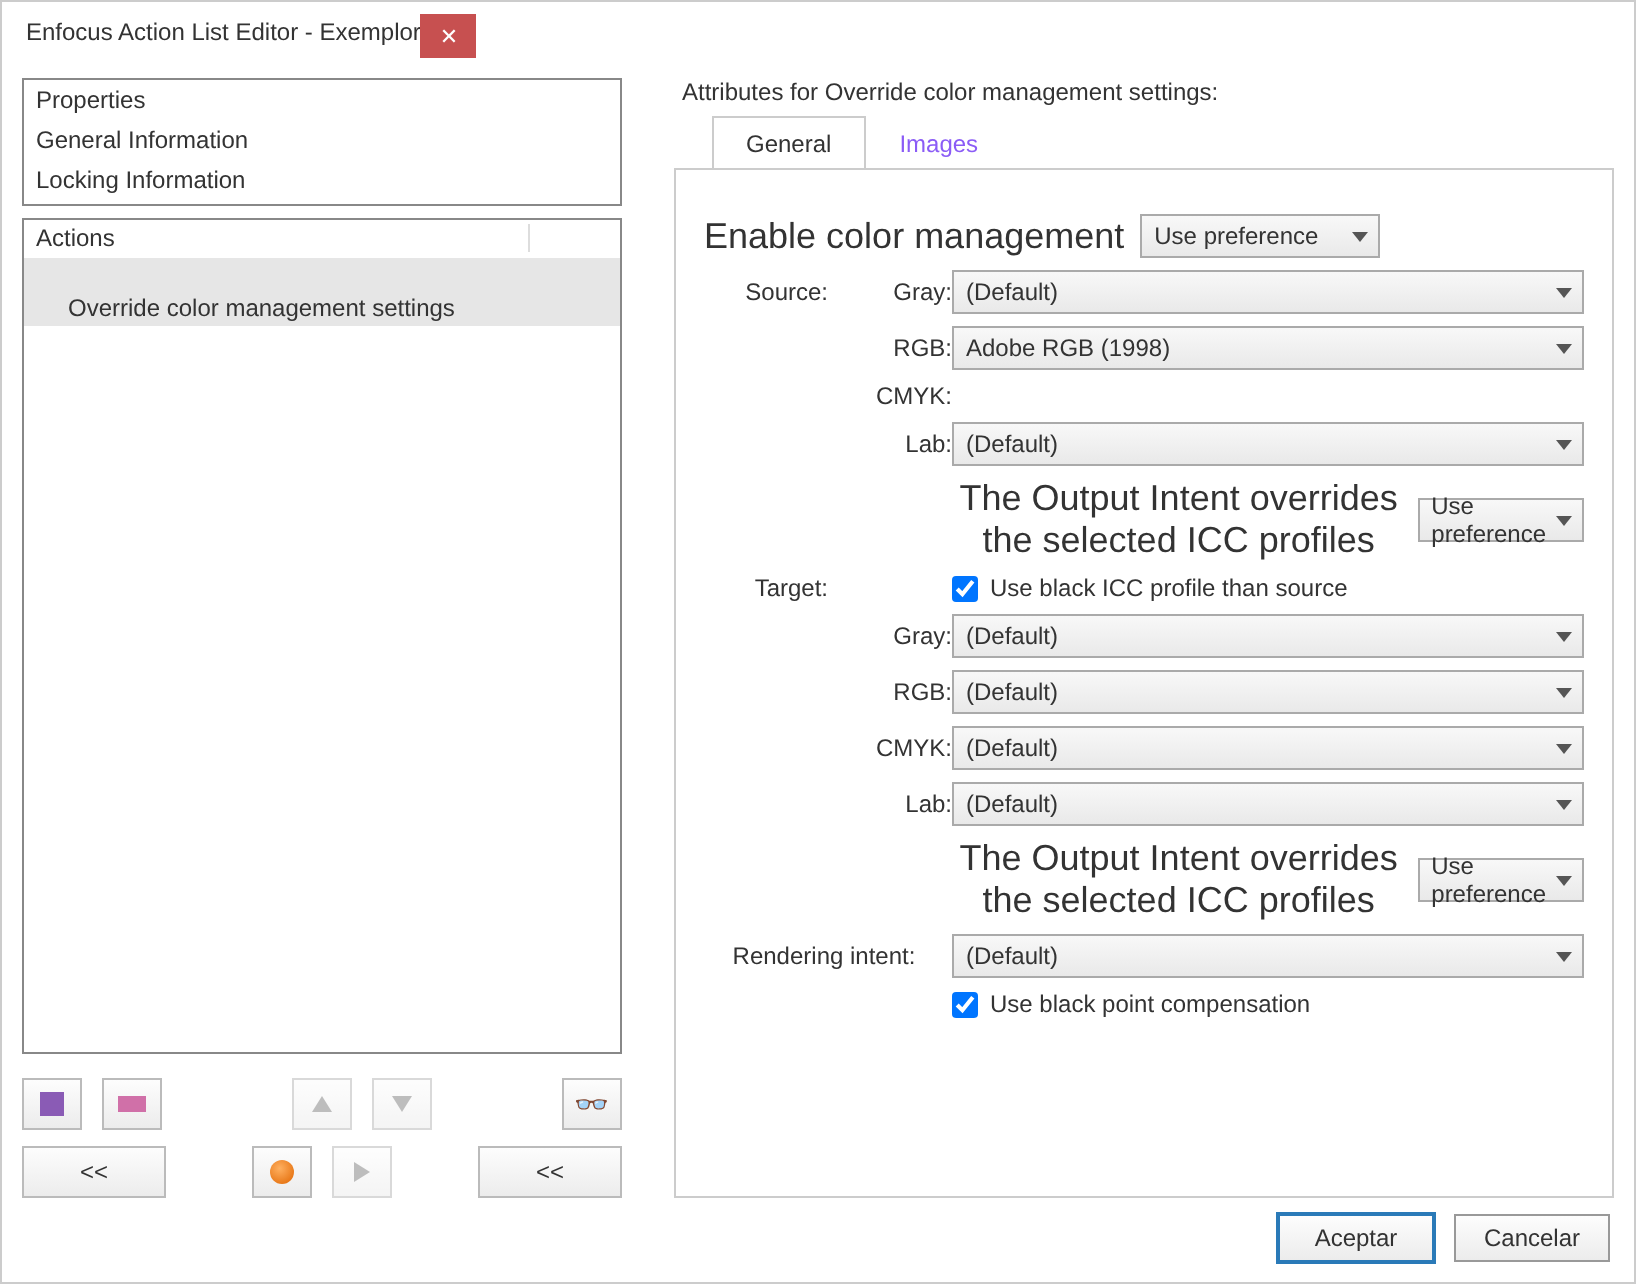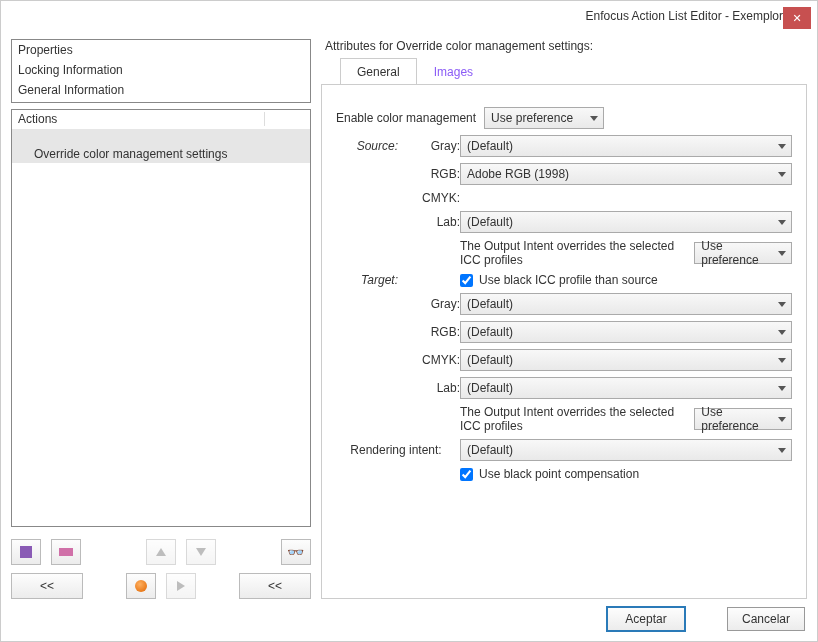--- a/index.html
+++ b/index.html
@@ -5,7 +5,7 @@
   * { box-sizing: border-box; }
   html, body { margin: 0; padding: 0; font-family: "Segoe UI", Tahoma, sans-serif; font-size: 12px; color: #333; background: #fff; }
   .window { width: 818px; height: 642px; position: relative; border: 1px solid #ccc; display: flex; flex-direction: column; }
-  .titlebar { height: 30px; display: flex; align-items: center; justify-content: flex-end; padding: 0 0 0 12px; }
+  .titlebar { height: 30px; display: flex; align-items: center; justify-content: flex-start; padding: 0 0 0 12px; }
   .titlebar .title { font-size: 12px; color: #333; }
   .close-btn { width: 28px; height: 22px; margin: 4px 6px 0 0; background: #c75050; color: #fff; display: flex; align-items: center; justify-content: center; font-family: Arial; font-size: 11px; cursor: pointer; }
   .body { flex: 1; display: flex; flex-direction: column; padding: 8px 10px 10px 10px; gap: 8px; }

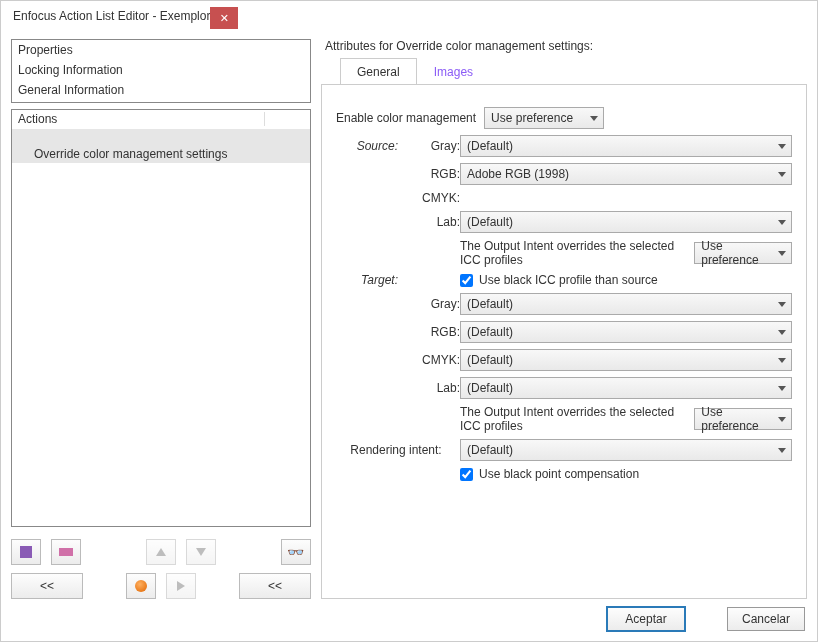--- a/index.html
+++ b/index.html
@@ -9,7 +9,7 @@
   .titlebar .title { font-size: 12px; color: #333; }
   .close-btn { width: 28px; height: 22px; margin: 4px 6px 0 0; background: #c75050; color: #fff; display: flex; align-items: center; justify-content: center; font-family: Arial; font-size: 11px; cursor: pointer; }
   .body { flex: 1; display: flex; flex-direction: column; padding: 8px 10px 10px 10px; gap: 8px; }
-  .top { flex: 1; display: flex; gap: 10px; min-height: 0; }
+  .top { flex: 1; display: flex; gap: 26px; min-height: 0; }
   .left { width: 300px; display: flex; flex-direction: column; gap: 6px; }
   .panel { border: 1px solid #888; background: #fff; position: relative; }
   .left .panel.list1 { height: 64px; overflow-y: scroll; }

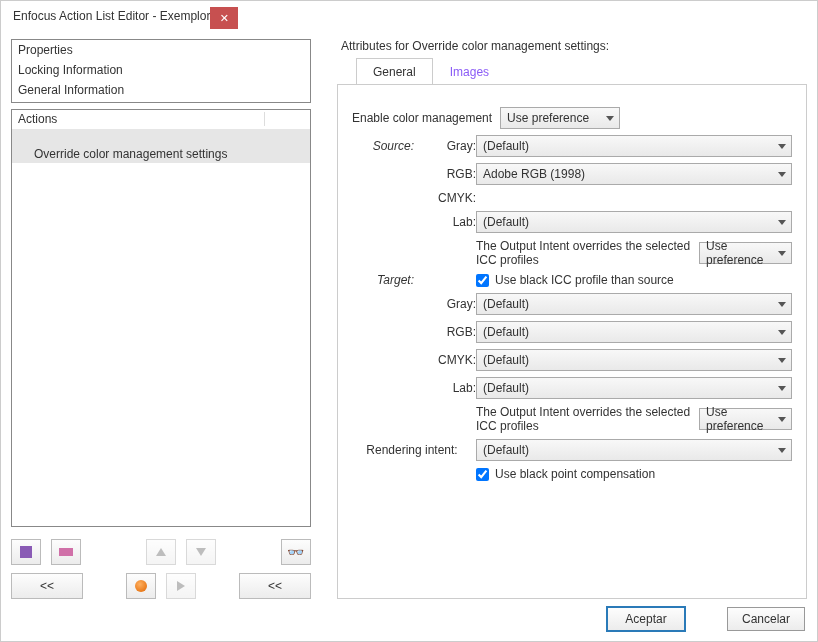--- a/index.html
+++ b/index.html
@@ -70,8 +70,8 @@
       <div class="left">
         <div class="panel list1">
           <div class="list-item">Properties</div>
+          <div class="list-item">General Information</div>
           <div class="list-item">Locking Information</div>
-          <div class="list-item">General Information</div>
         </div>
         <div class="panel list2">
           <div class="header">

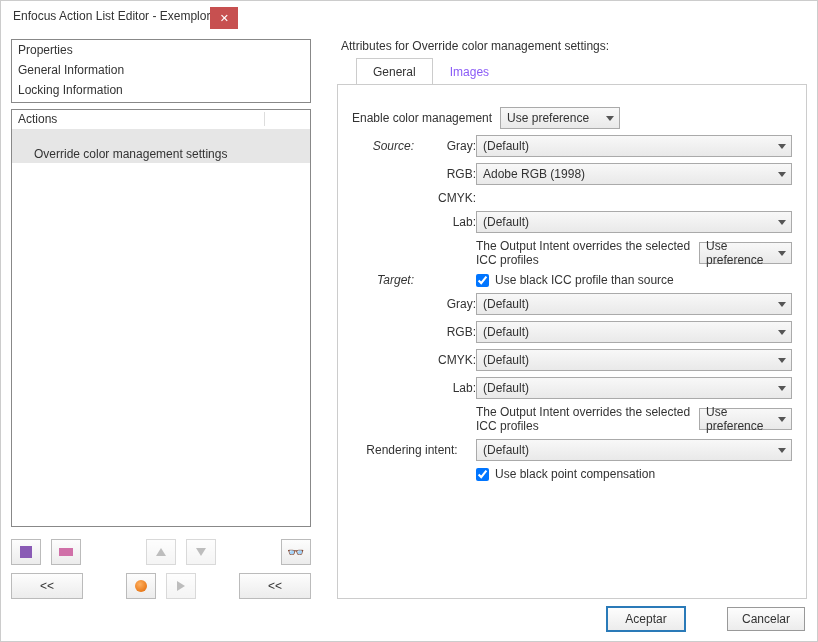--- a/index.html
+++ b/index.html
@@ -40,7 +40,7 @@
   .small-drop { width: 120px; }
   .chk { display: flex; align-items: center; gap: 6px; }
   input[type=checkbox] { width: 13px; height: 13px; margin: 0; }
-  .tight-text { font-size: 12px; }
+  .tight-text { font-size: 18px; text-align: center; }
   .bottom-left { display: flex; flex-direction: column; gap: 8px; margin-top: 6px; }
   .bottom-row { display: flex; gap: 10px; align-items: center; }
   .icon-btn { width: 30px; height: 26px; border: 1px solid #bbb; background: linear-gradient(#fdfdfd,#ececec); display: flex; align-items: center; justify-content: center; cursor: pointer; }

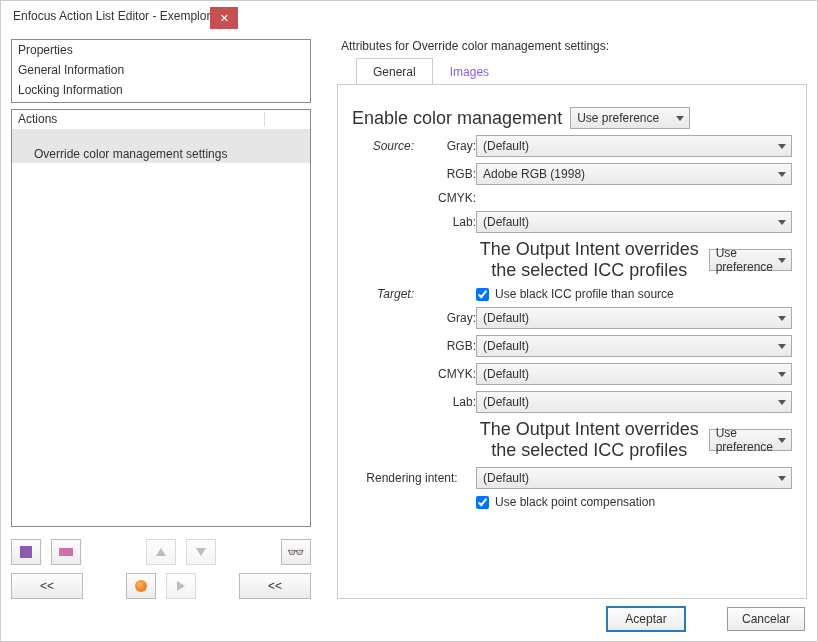--- a/index.html
+++ b/index.html
@@ -31,7 +31,7 @@
   .tab.inactive { border-color: transparent; color: #8b5cf6; }
   .form { padding: 8px 2px; }
   .row { display: flex; align-items: center; margin-bottom: 6px; }
-  .row .lbl-main { width: 66px; text-align: right; padding-right: 4px; font-style: italic; }
+  .row .lbl-main { width: 66px; text-align: right; padding-right: 4px; }
   .row .lbl-sub { width: 58px; text-align: right; padding-left: 6px; }
   .row .ctl { flex: 1; }
   select.drop, .drop { width: 100%; height: 22px; border: 1px solid #aaa; background: linear-gradient(#f8f8f8,#e9e9e9); padding: 0 18px 0 6px; font-family: inherit; font-size: 12px; appearance: none; position: relative; display: flex; align-items: center; }

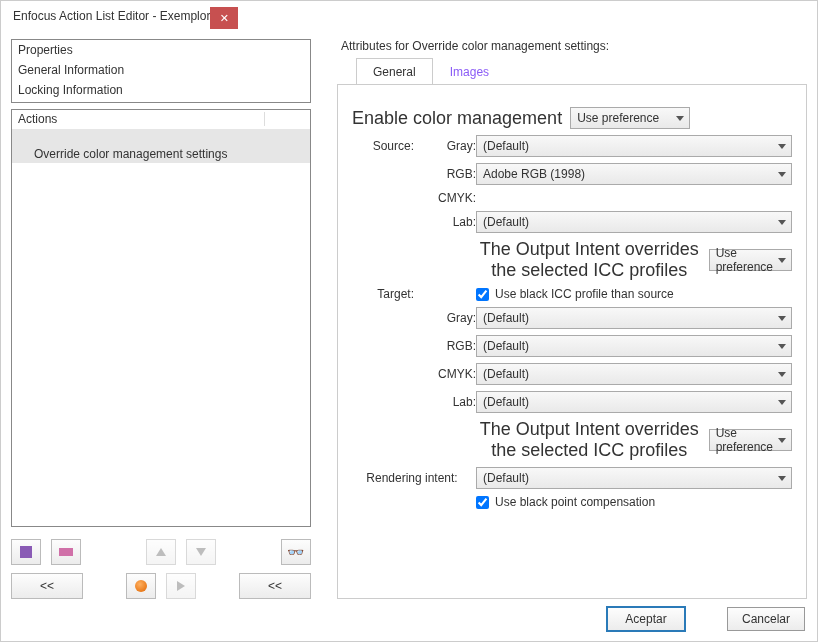--- a/index.html
+++ b/index.html
@@ -48,7 +48,7 @@
   .wide-btn { width: 72px; height: 26px; border: 1px solid #bbb; background: linear-gradient(#fdfdfd,#ececec); display: flex; align-items: center; justify-content: center; cursor: pointer; }
   .spacer { flex: 1; }
   .footer { display: flex; justify-content: flex-end; gap: 10px; padding: 0 2px; }
-  .btn { width: 78px; height: 24px; border: 1px solid #999; background: linear-gradient(#fdfdfd,#ececec); display: flex; align-items: center; justify-content: center; cursor: pointer; margin-left: 32px; }
+  .btn { width: 78px; height: 24px; border: 1px solid #999; background: linear-gradient(#fdfdfd,#ececec); display: flex; align-items: center; justify-content: center; cursor: pointer; }
   .btn.primary { border: 1px solid #2a7ab8; outline: 1px solid #2a7ab8; }
   .sq-purple { width: 12px; height: 12px; background: #8a5bb5; }
   .sq-pink { width: 14px; height: 8px; background: #d070a8; }

